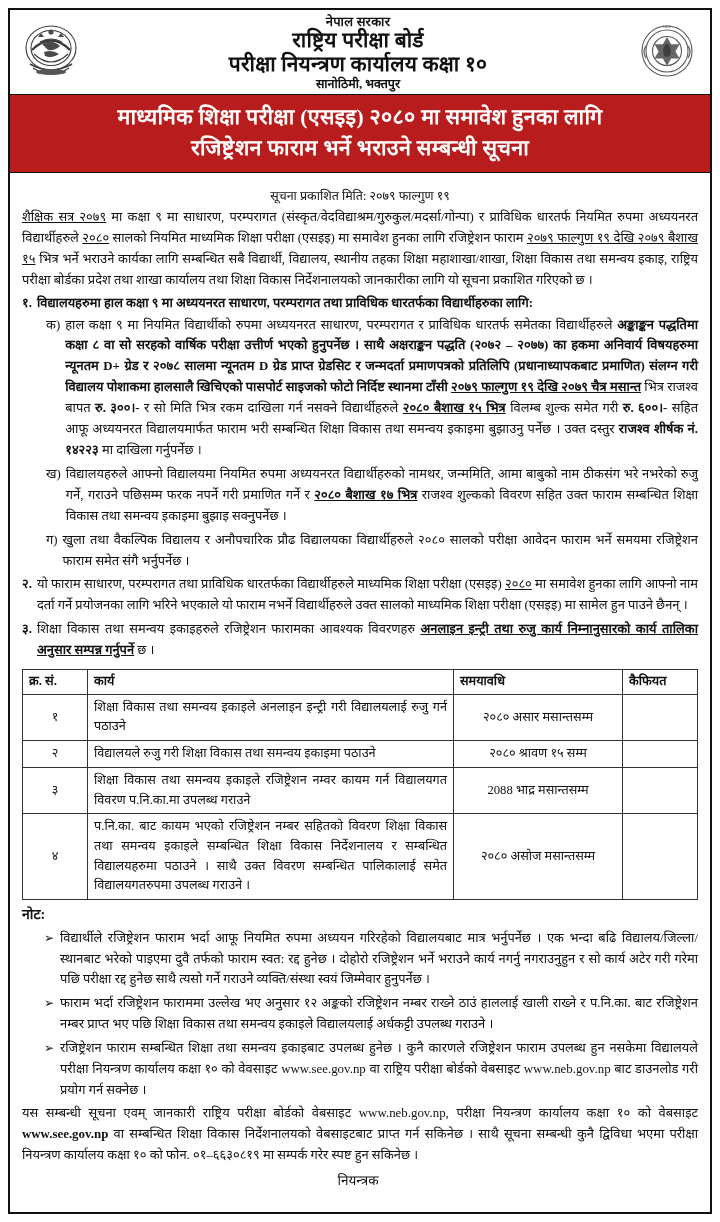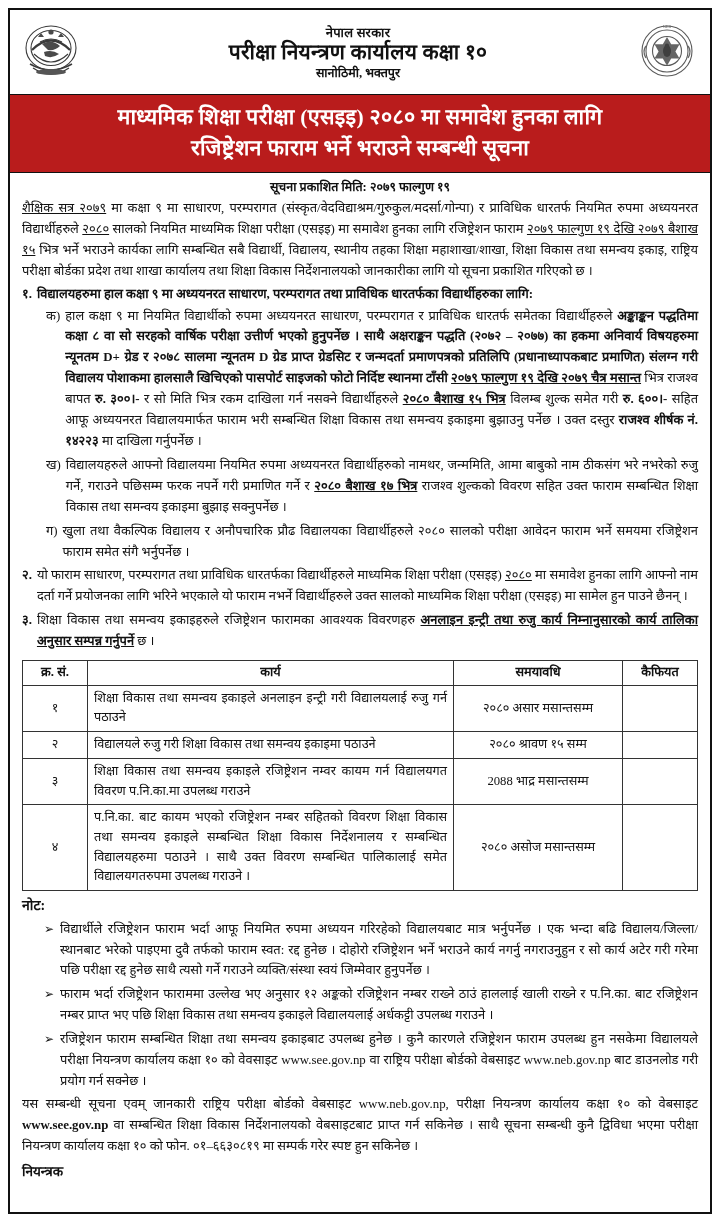--- a/index.html
+++ b/index.html
@@ -228,6 +228,7 @@
 
       <div class="masthead-text">
         <div class="org-line-sm">नेपाल सरकार</div>
+        <div class="org-line-lg">राष्ट्रिय परीक्षा बोर्ड</div>
         <div class="org-line-lg">परीक्षा नियन्त्रण कार्यालय कक्षा १०</div>
         <div class="org-line-addr">सानोठिमी, भक्तपुर</div>
       </div>

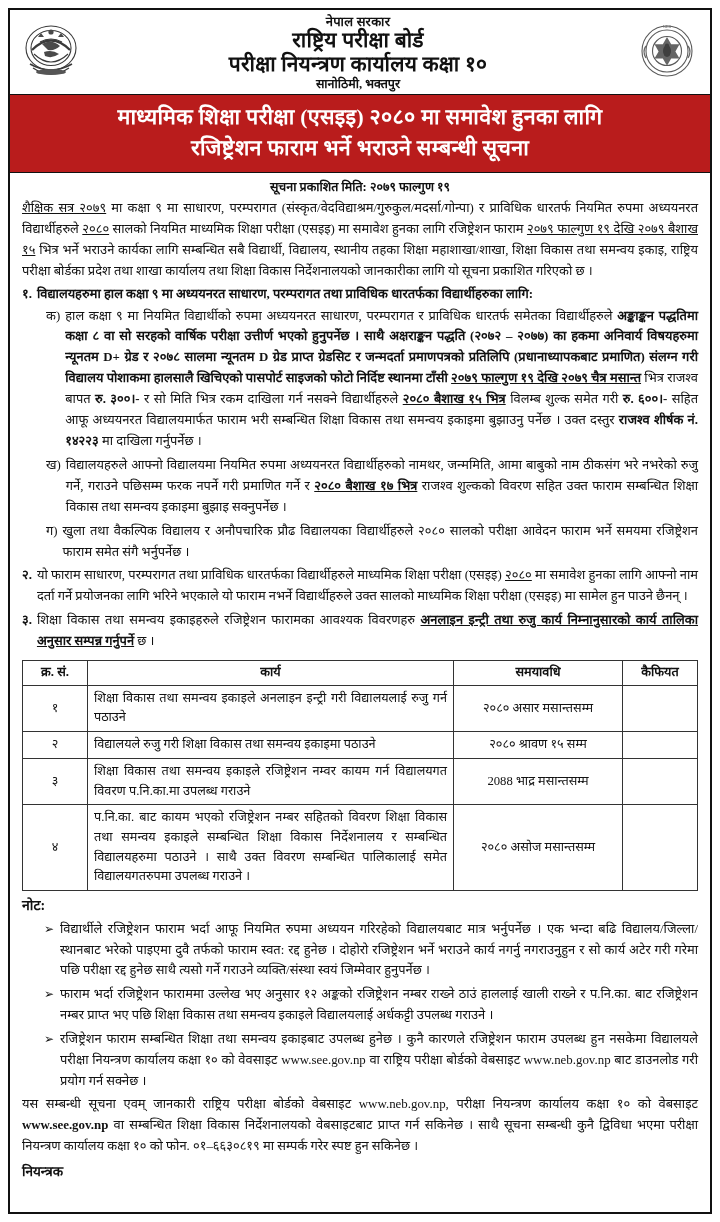--- a/index.html
+++ b/index.html
@@ -88,8 +88,8 @@
   .pubdate {
     text-align: center;
     font-size: 12.5px;
-    font-weight: 700;
-    padding: 5px 0 3px 0;
+    font-weight: 400;
+    padding: 14px 0 3px 0;
     color: #111;
   }
 

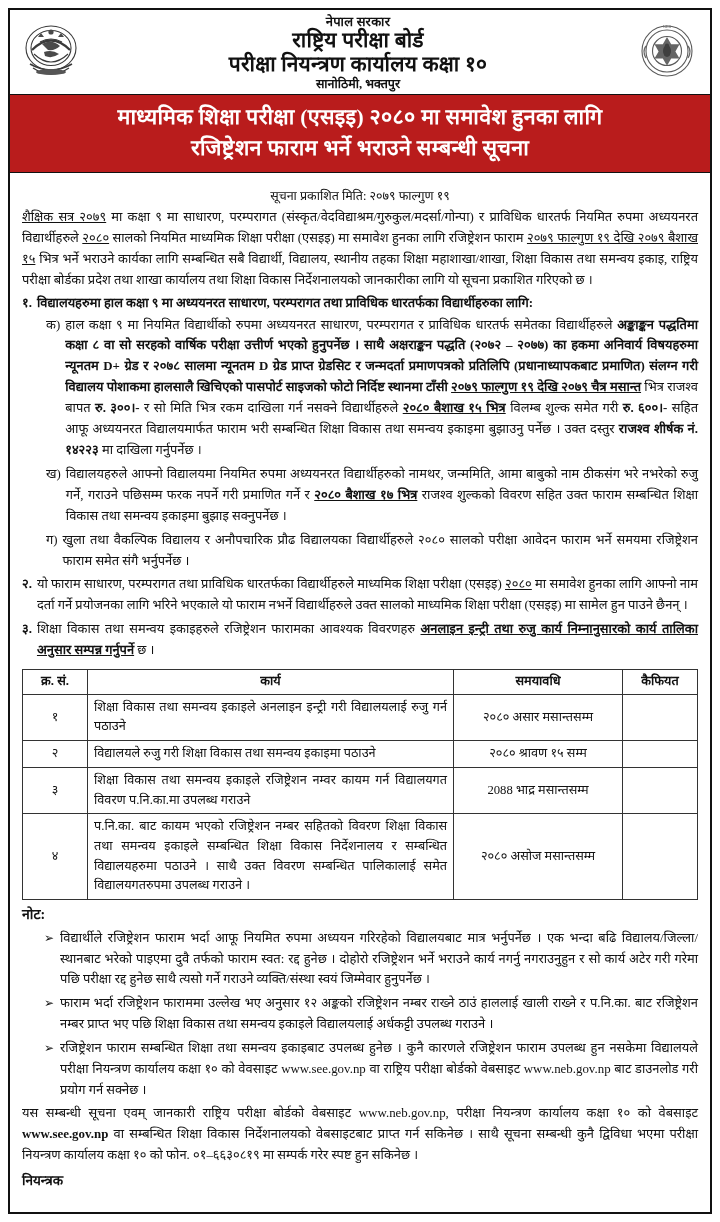--- a/index.html
+++ b/index.html
@@ -152,7 +152,7 @@
     line-height: 1.55;
   }
   table.sched th {
-    text-align: center;
+    text-align: left;
     font-weight: 700;
     padding: 2px 6px;
   }

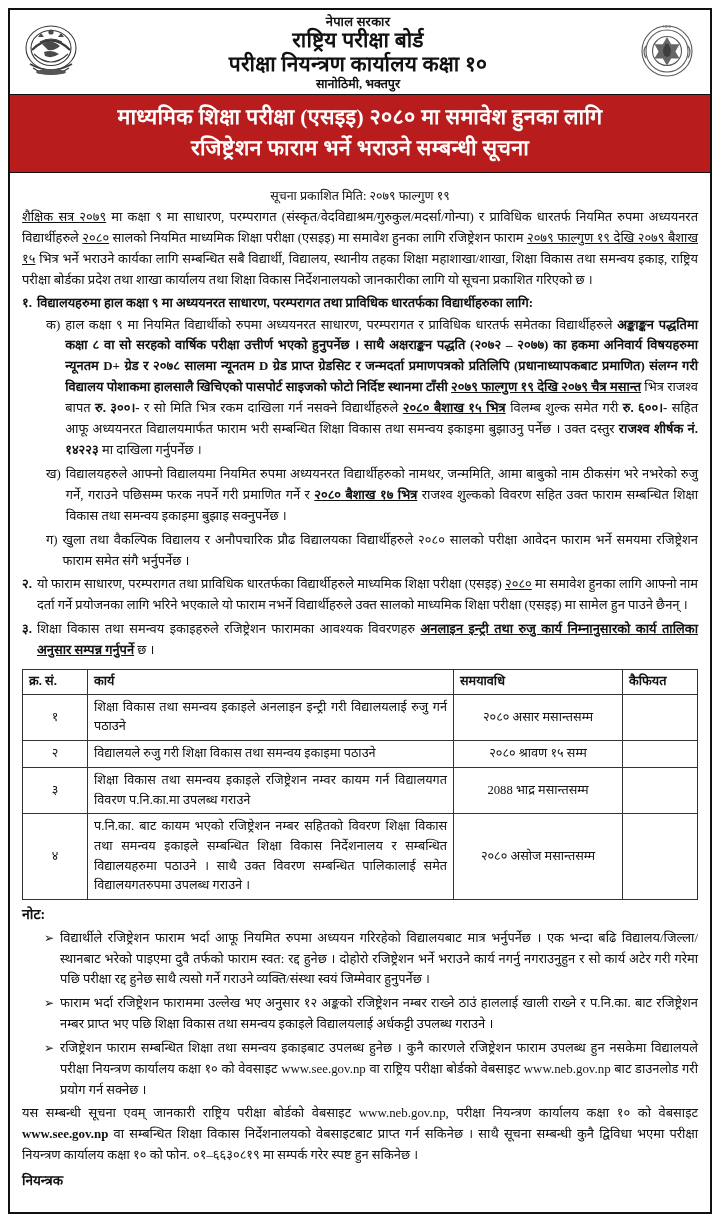--- a/index.html
+++ b/index.html
@@ -187,8 +187,8 @@
   .closing {
   }
   .signature {
-    text-align: left;
-    font-weight: 700;
+    text-align: center;
+    font-weight: 400;
     font-size: 13.5px;
     padding-top: 2px;
     padding-right: 4px;

